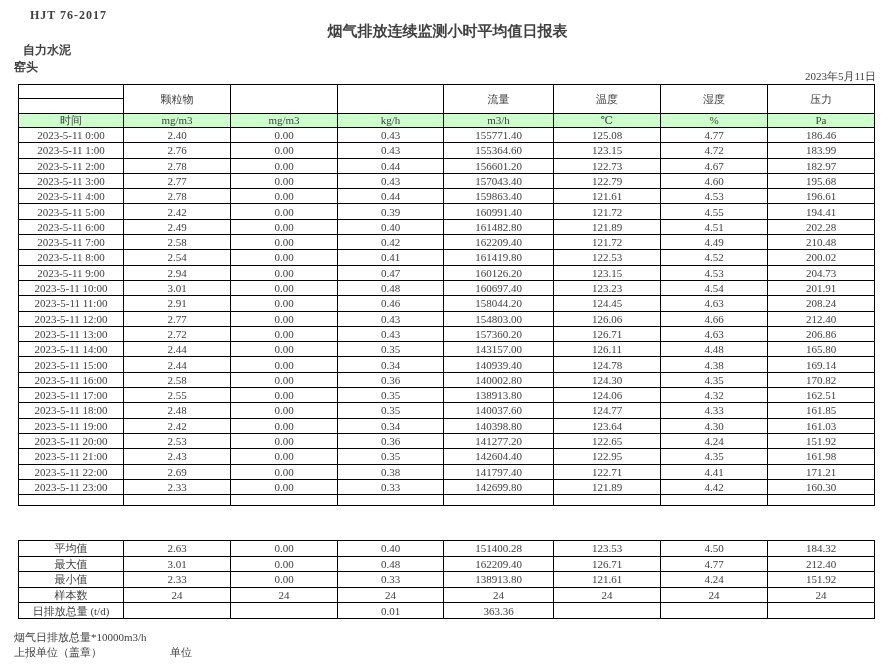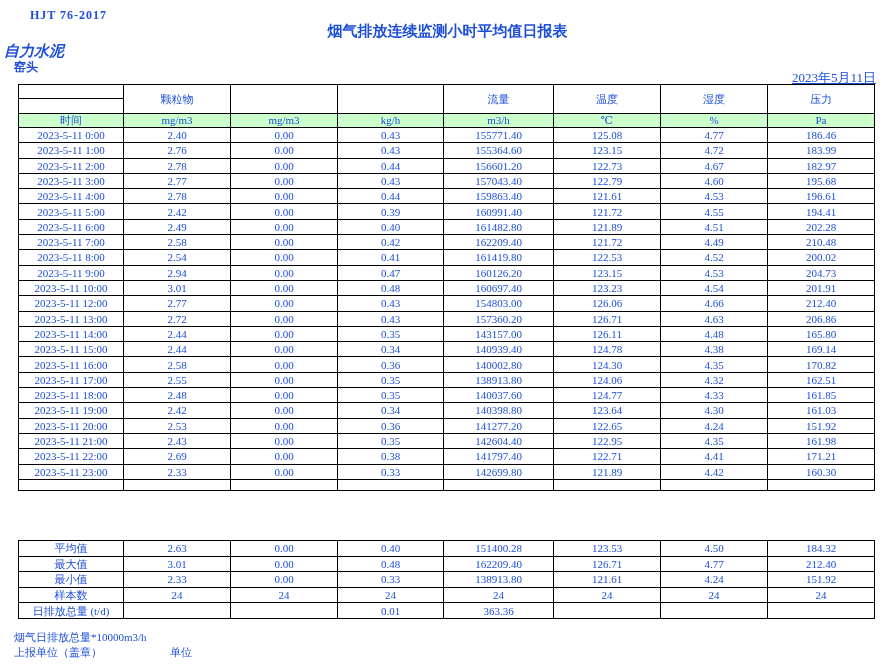--- a/index.html
+++ b/index.html
@@ -10,7 +10,7 @@
     height: 664px;
     background: #ffffff;
     font-family: "Liberation Serif", "DejaVu Serif", serif;
-    color: #1d4ed8;
+    color: #404040;
     overflow: hidden;
   }
   .doc-code {

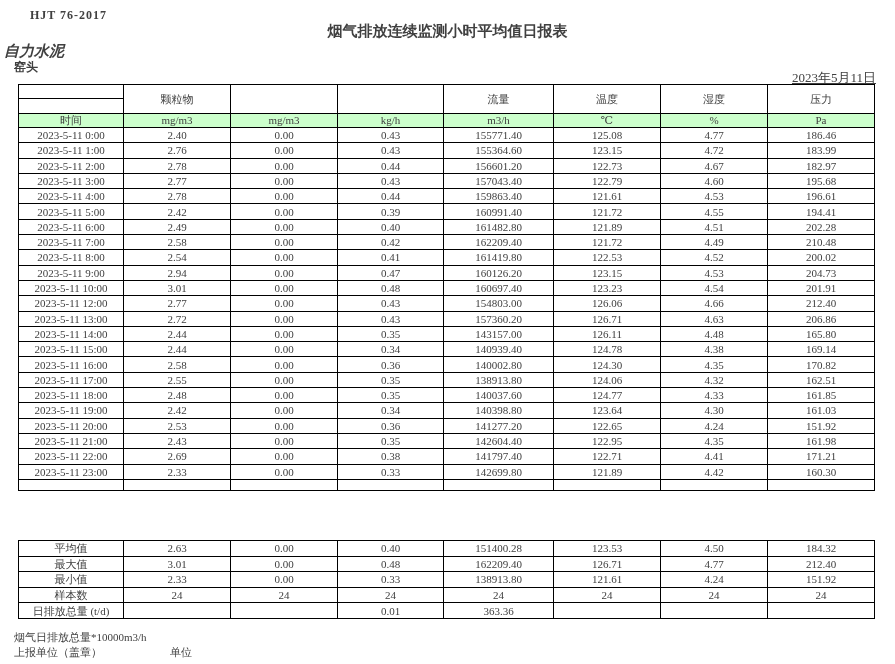--- a/index.html
+++ b/index.html
@@ -21,7 +21,7 @@
     position:absolute; left:0; top:22px; width:100%;
     text-align:center; font-size:15px; font-weight:bold;
   }
-  .company { position:absolute; left:4px; top:42px; font-size:15px; font-weight:bold;font-style:italic; }
+  .company { position:absolute; left:23px; top:42px; font-size:12px; font-weight:bold; }
   .station { position:absolute; left:14px; top:59px; font-size:12px; font-weight:bold;text-align:right; }
   .report-date {
     position:absolute; right:19px; top:69px; font-size:13px;text-decoration:underline;

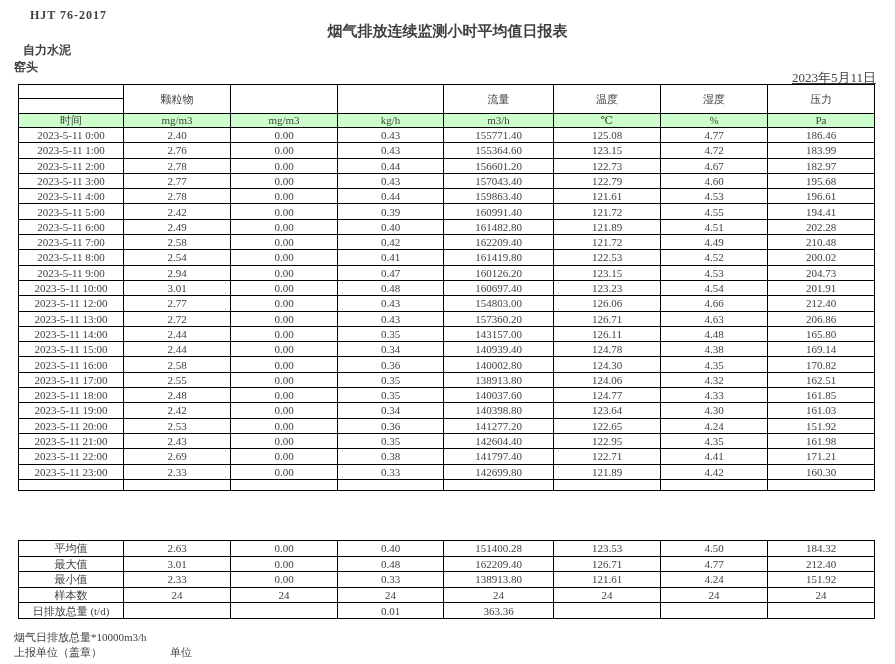--- a/index.html
+++ b/index.html
@@ -24,7 +24,7 @@
   .company { position:absolute; left:23px; top:42px; font-size:12px; font-weight:bold; }
   .station { position:absolute; left:14px; top:59px; font-size:12px; font-weight:bold;text-align:right; }
   .report-date {
-    position:absolute; right:19px; top:69px; font-size:13px;text-decoration:underline;
+    position:absolute; right:19px; top:69px; font-size:11px;
   }
   table { border-collapse:collapse; table-layout:fixed; }
   td {

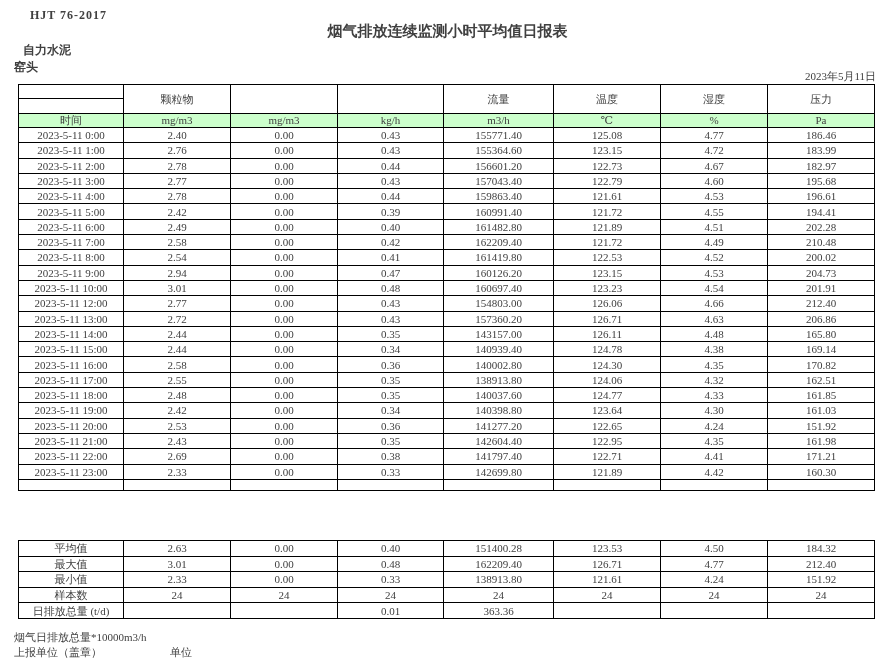--- a/index.html
+++ b/index.html
@@ -210,6 +210,16 @@
           <td>201.91</td>
         </tr>
         <tr>
+          <td>2023-5-11 11:00</td>
+          <td>2.91</td>
+          <td>0.00</td>
+          <td>0.46</td>
+          <td>158044.20</td>
+          <td>124.45</td>
+          <td>4.63</td>
+          <td>208.24</td>
+        </tr>
+        <tr>
           <td>2023-5-11 12:00</td>
           <td>2.77</td>
           <td>0.00</td>

